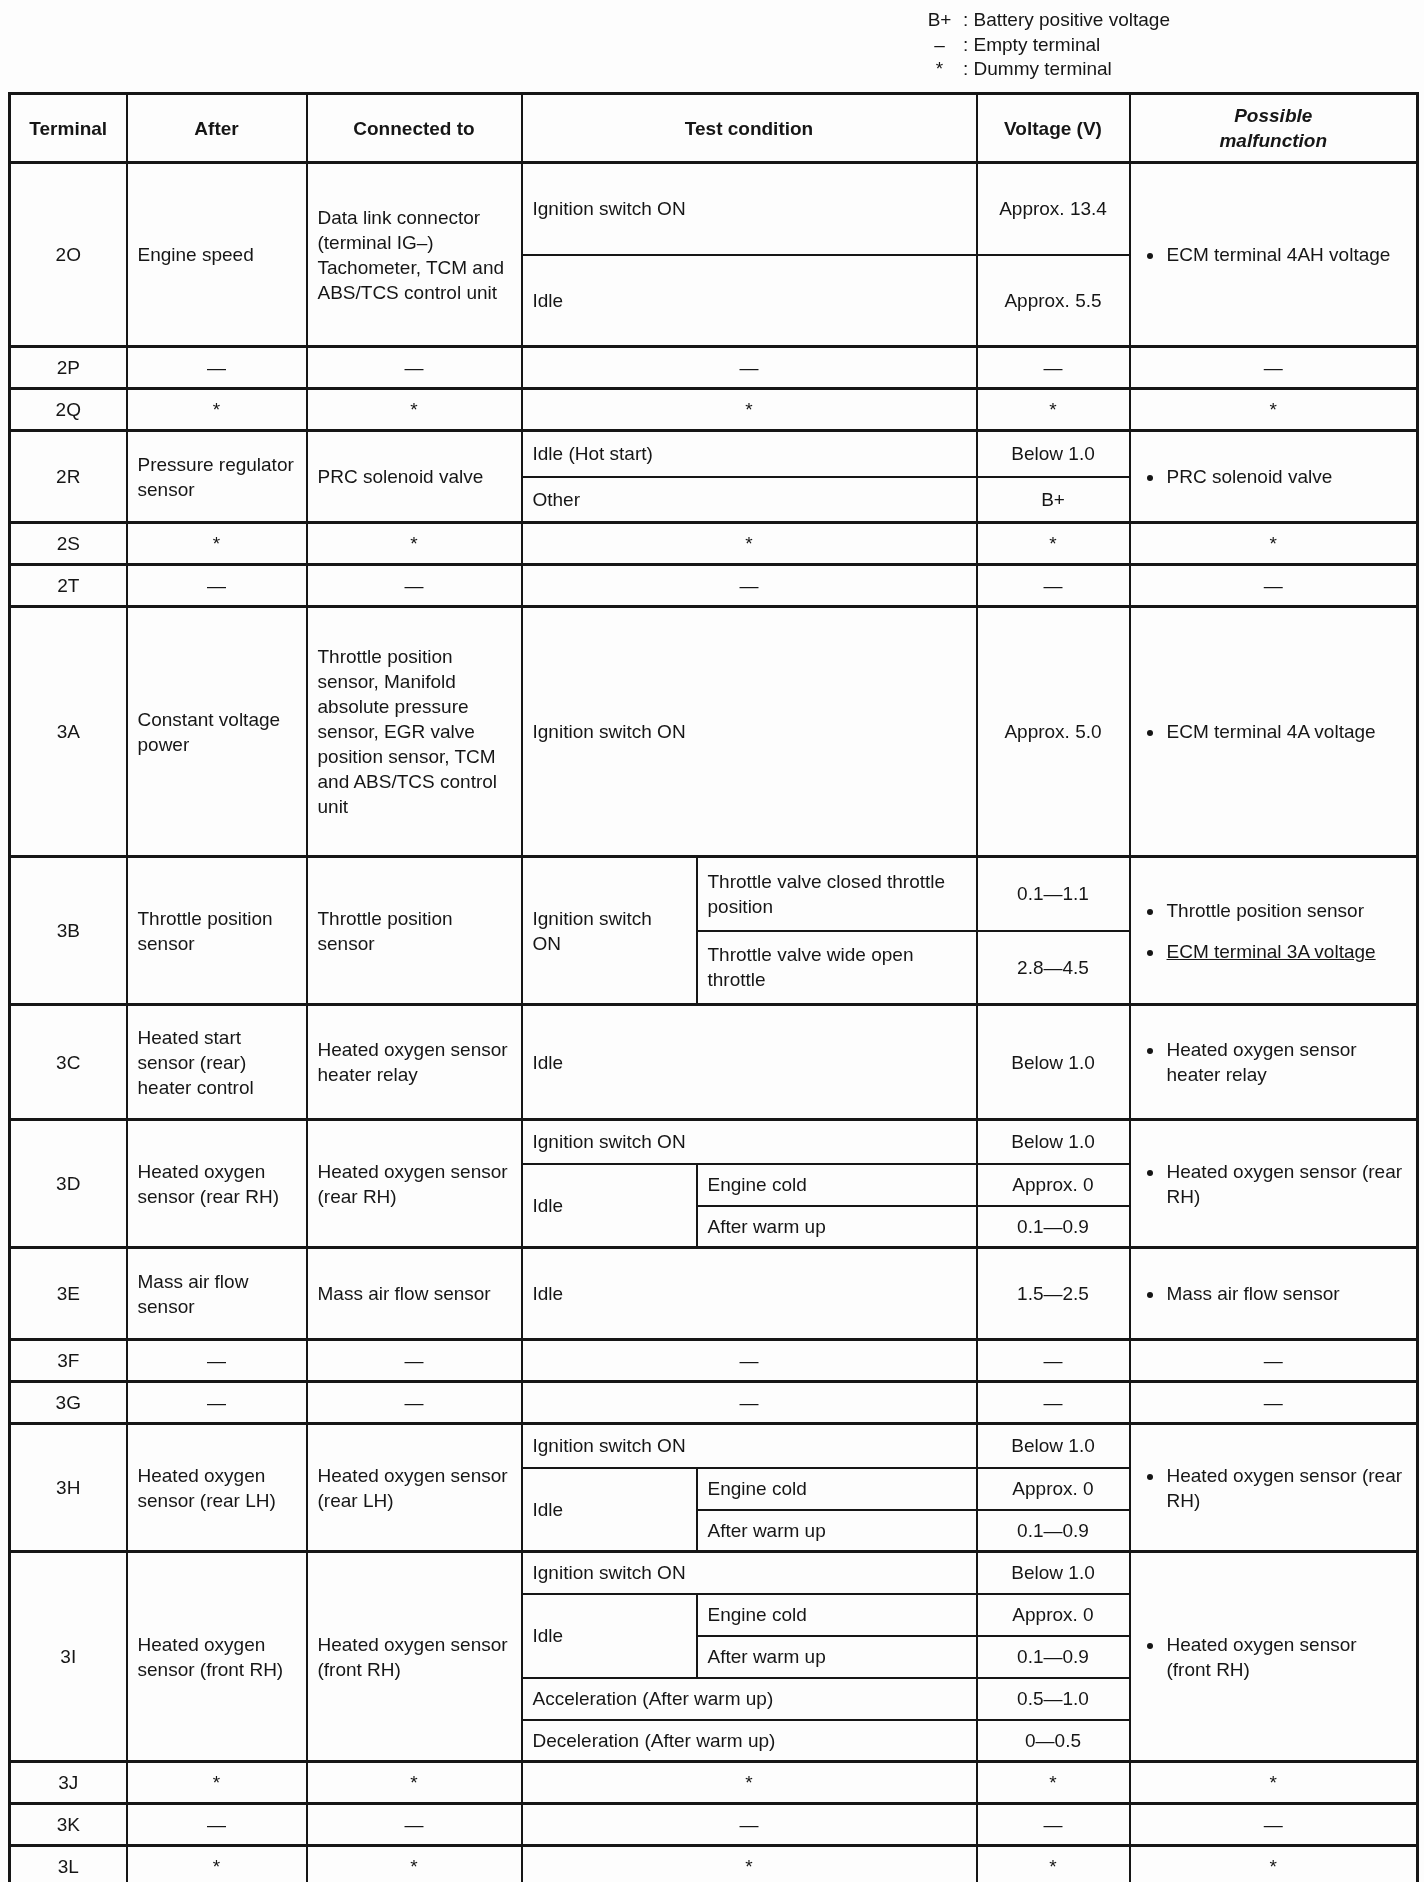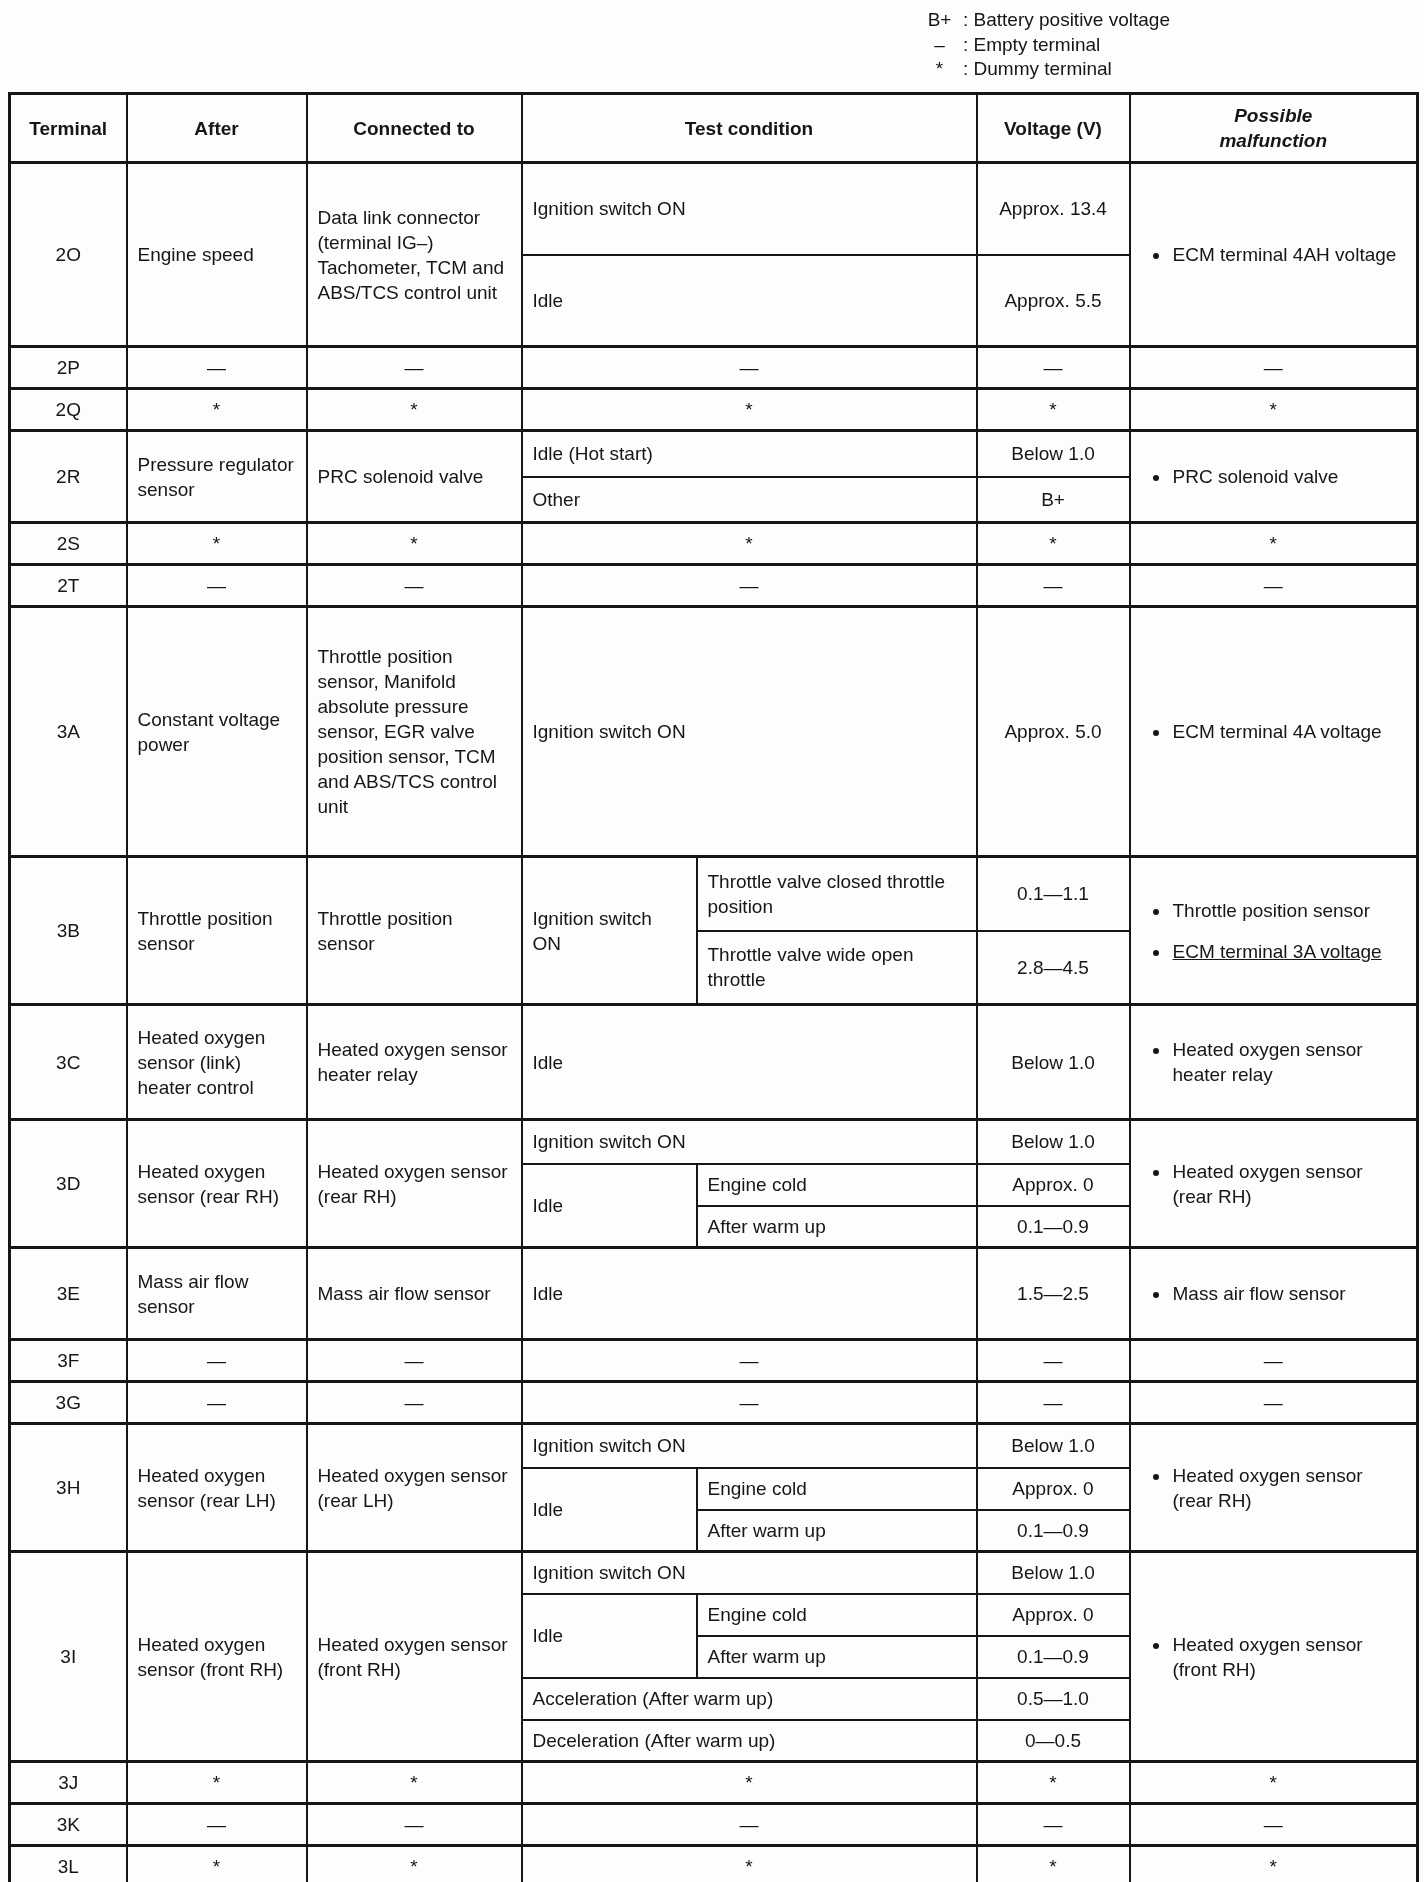--- a/index.html
+++ b/index.html
@@ -53,7 +53,7 @@
   .wrap-narrow { display: inline-block; max-width: 125px; font-style: italic; }
 
   ul.malf { list-style: disc; padding-left: 24px; margin: 0; }
-  ul.malf li { padding-left: 2px; margin-left: 6px; }
+  ul.malf li { padding-left: 2px; }
   ul.malf li + li { margin-top: 16px; text-decoration: underline; }
 
   

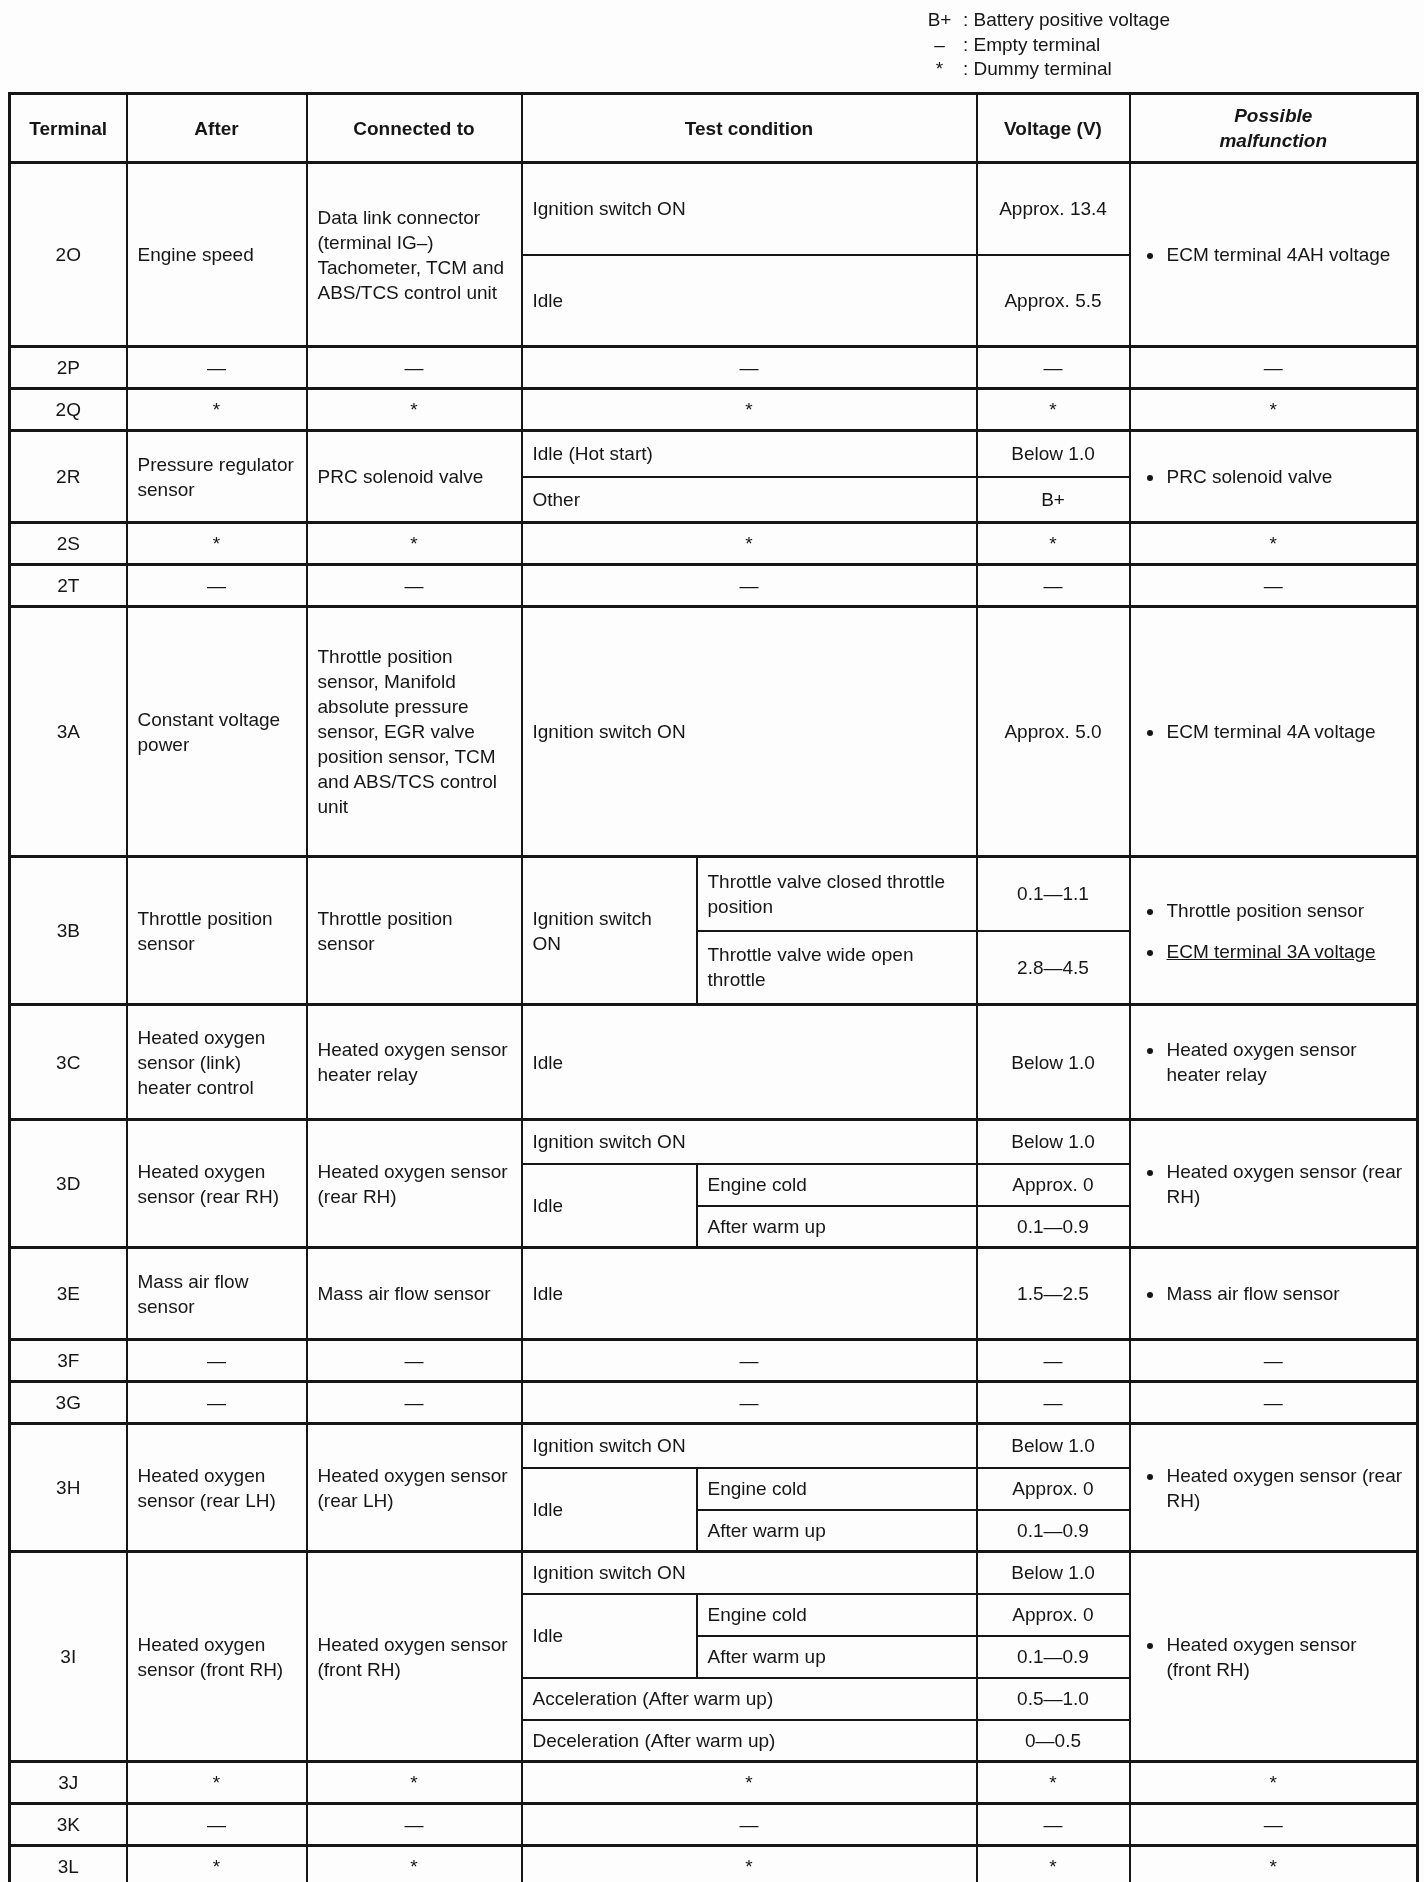--- a/index.html
+++ b/index.html
@@ -215,7 +215,7 @@
 
       <tr class="g h115">
         <td class="c">3C</td>
-        <td>Heated oxygen sensor (link) heater control</td>
+        <td>Heated start sensor (rear) heater control</td>
         <td>Heated oxygen sensor heater relay</td>
         <td colspan="2">Idle</td>
         <td class="c">Below 1.0</td>

